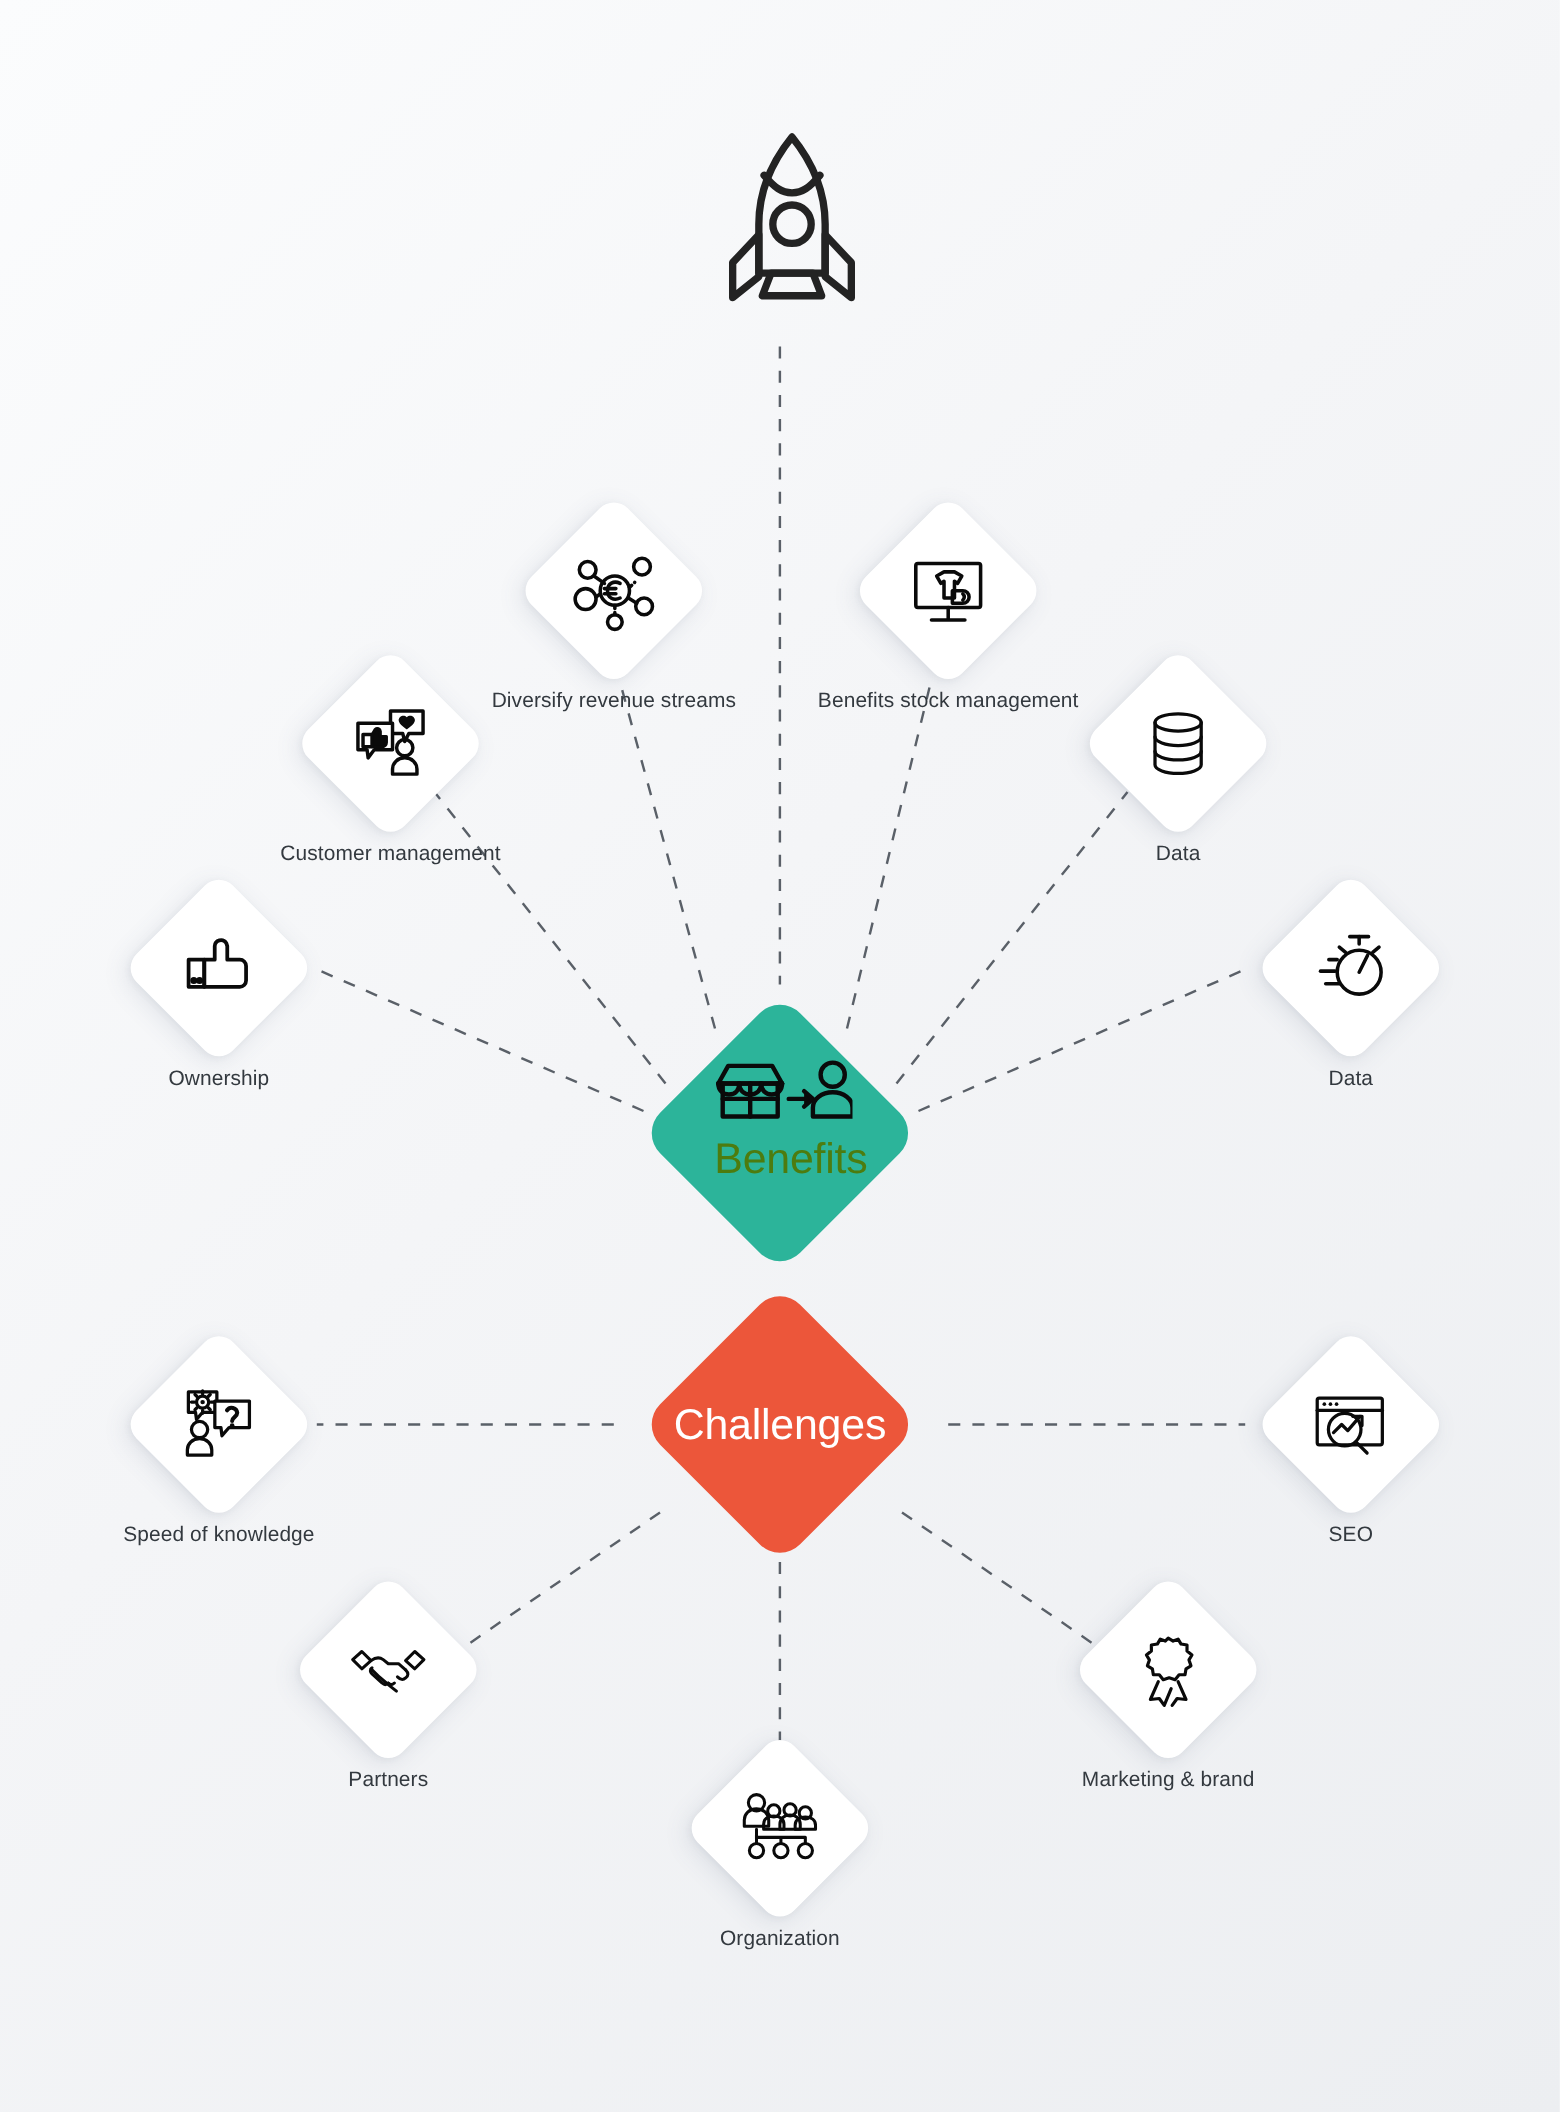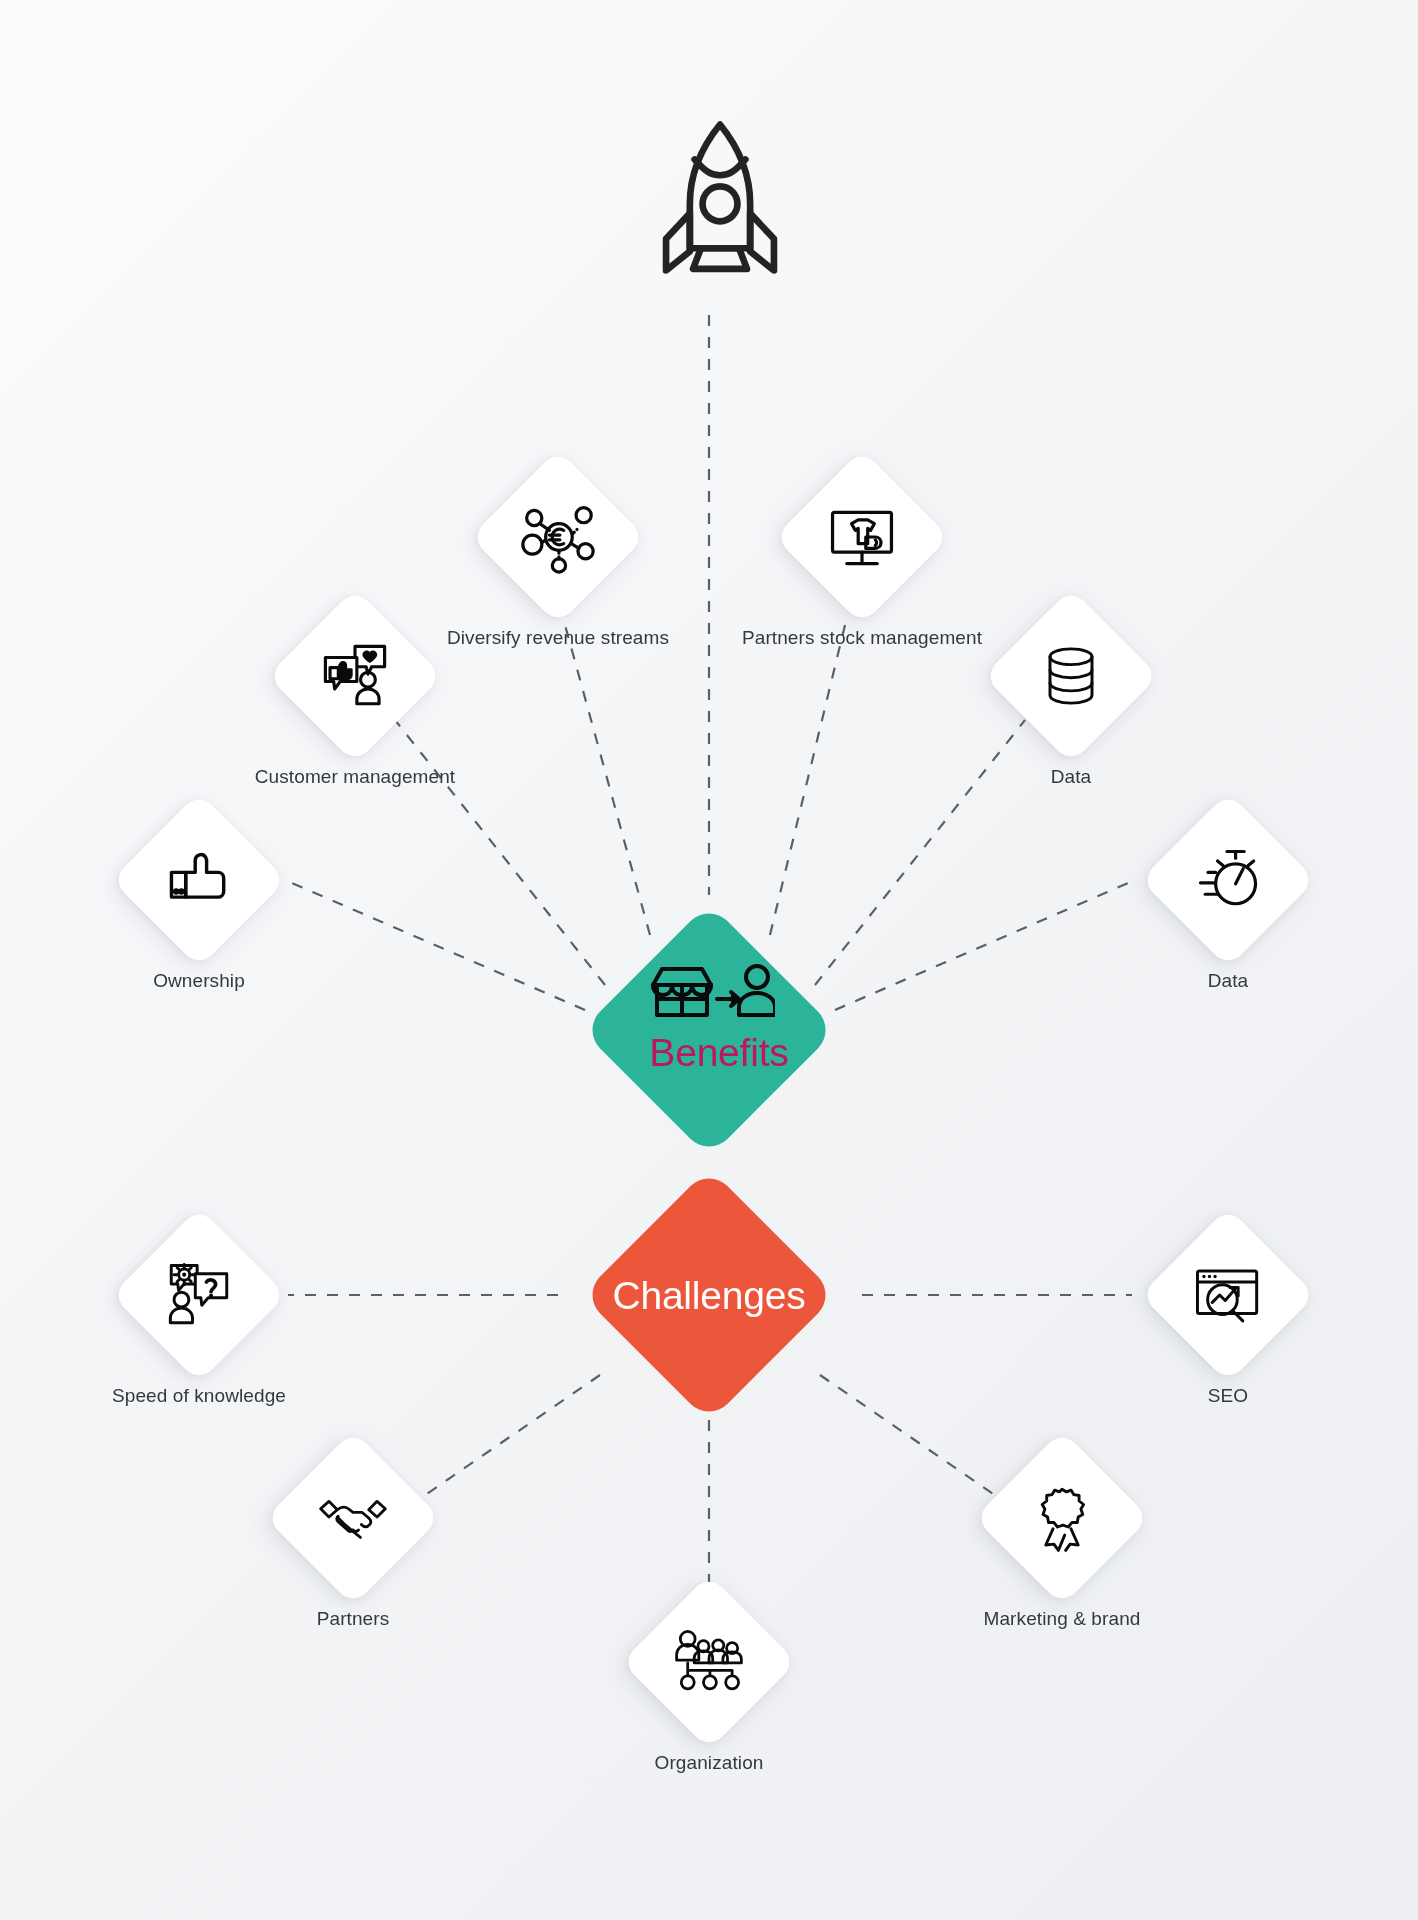--- a/index.html
+++ b/index.html
@@ -222,7 +222,7 @@
         <path d="M54 43 a4 4 0 0 1 0 6"></path>
       </svg>
     </div>
-    <div class="caption">Partners stock management</div>
+    <div class="caption">Benefits stock management</div>
   </div>
 
   <div class="node" style="left:355px; top:676px;">

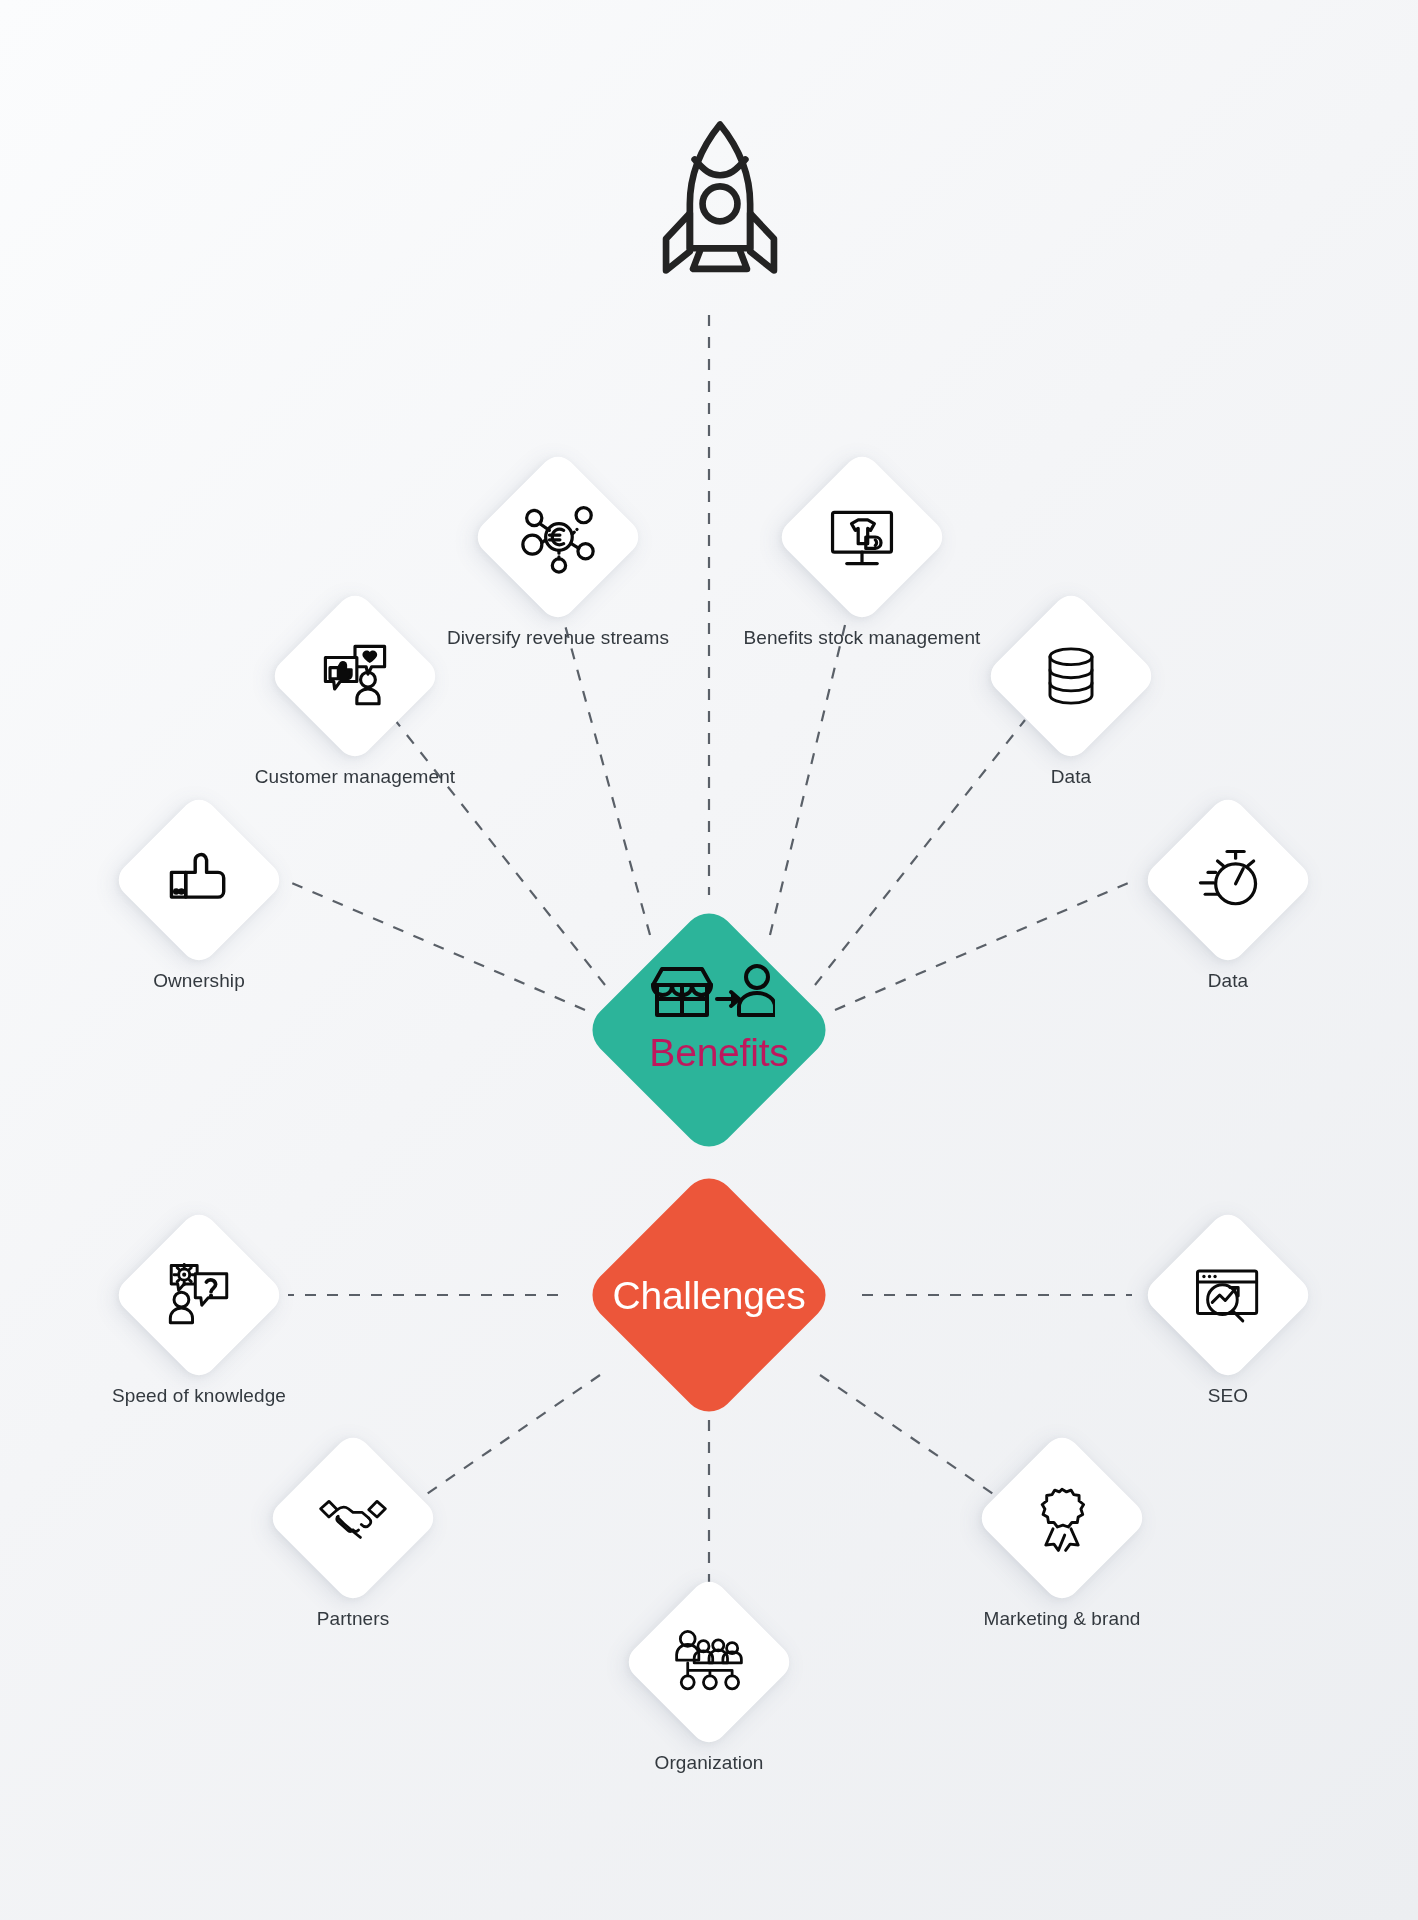--- a/index.html
+++ b/index.html
@@ -114,7 +114,7 @@
     line-height: 44px;
     letter-spacing: -0.2px;
   }
-  .hub-benefits .hub-label { color: #be185d; margin-left: 20px; }
+  .hub-benefits .hub-label { color: #4d7c0f; margin-left: 20px; }
   .hub-challenges .hub-label { color: #ffffff; text-align: right; }
   .hub-benefits .inner { top: -96px; }
   .hub-challenges .inner { top: -84px; }

